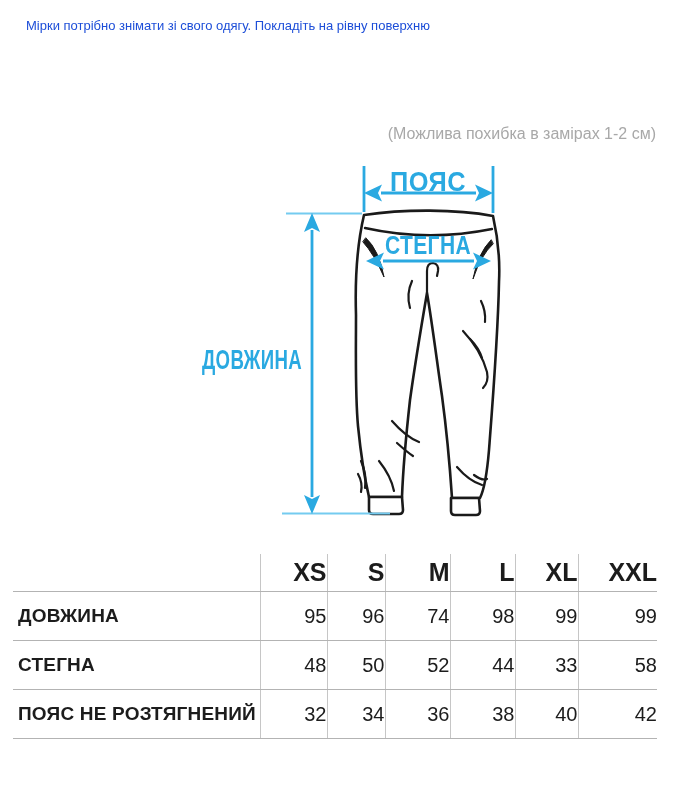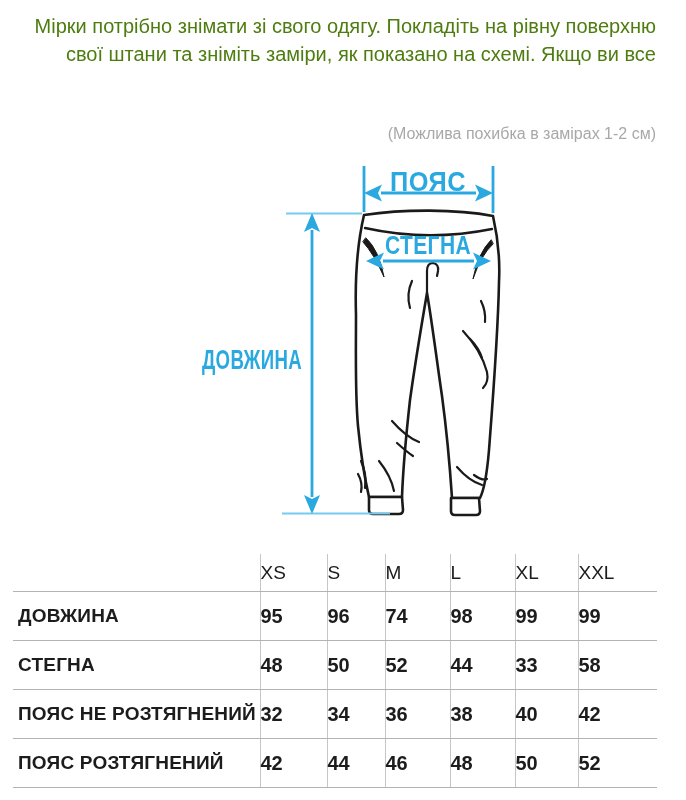--- a/index.html
+++ b/index.html
@@ -10,7 +10,7 @@
   
   .intro{
     position:absolute;top:12px;right:30px;width:630px;
-    text-align:right;color:#4d7c0f;font-size:20px;line-height:28px;
+    color:#1d4ed8;font-size:13px;line-height:28px;
     font-weight:400;
   }
   .note{

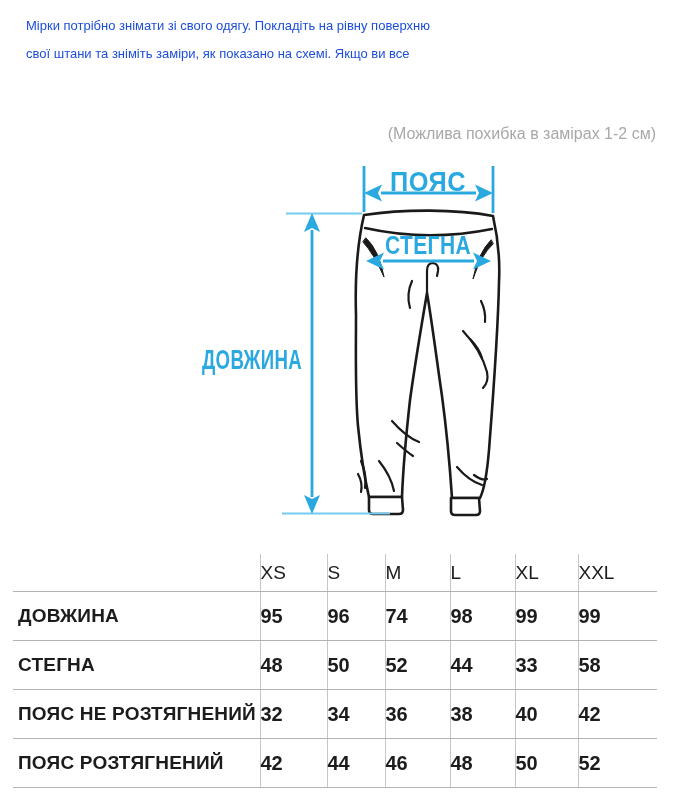--- a/index.html
+++ b/index.html
@@ -47,7 +47,6 @@
 
 <div class="intro">
   <div>Мірки потрібно знімати зі свого одягу. Покладіть на рівну поверхню</div>
-  <div>свої штани та зніміть заміри, як показано на схемі. Якщо ви все</div>
 </div>
 <div class="note">(Можлива похибка в замірах 1-2 см)</div>
 

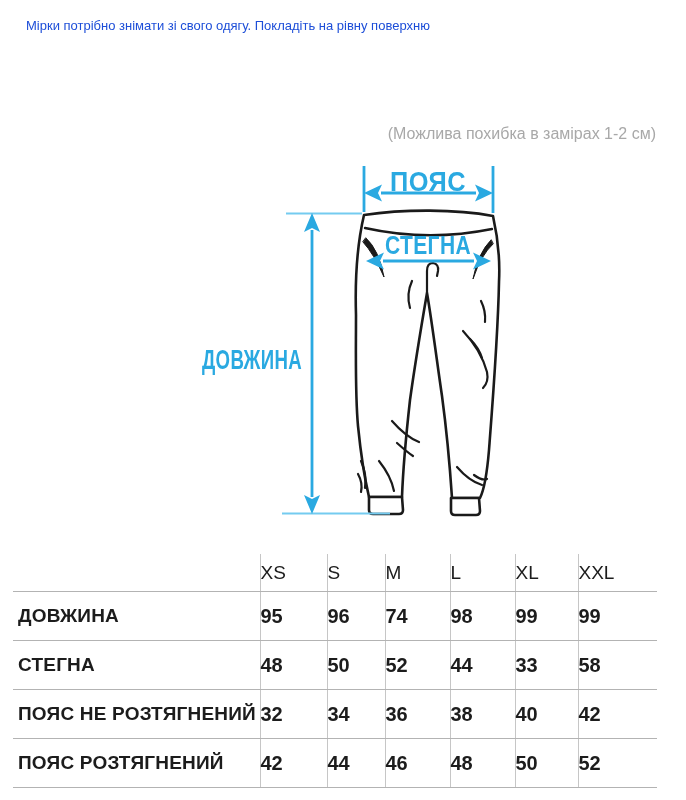--- a/index.html
+++ b/index.html
@@ -32,7 +32,7 @@
     padding:0;margin:0;border-bottom:1px solid #b3b3b3;
     color:#1c1c1c;vertical-align:middle;
   }
-  table.sizes thead th{height:37px;font-size:19px;font-weight:400;text-align:left;}
+  table.sizes thead th{height:37px;font-size:25px;font-weight:700;text-align:right;}
   table.sizes thead th.corner{border-bottom:1px solid #b3b3b3;}
   table.sizes tbody td{height:48px;font-size:20px;text-align:left;font-weight:700;}
   table.sizes tbody td.rowlabel{

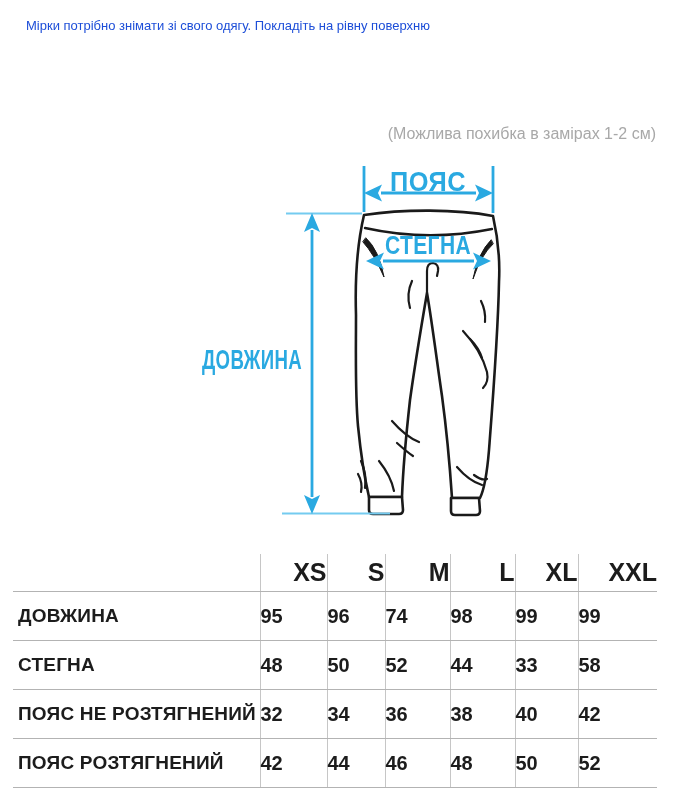--- a/index.html
+++ b/index.html
@@ -34,7 +34,7 @@
   }
   table.sizes thead th{height:37px;font-size:25px;font-weight:700;text-align:right;}
   table.sizes thead th.corner{border-bottom:1px solid #b3b3b3;}
-  table.sizes tbody td{height:48px;font-size:20px;text-align:left;font-weight:700;}
+  table.sizes tbody td{height:48px;font-size:20px;text-align:right;font-weight:400;}
   table.sizes tbody td.rowlabel{
     text-align:left;padding-left:5px;font-size:19px;font-weight:700;letter-spacing:.2px;
   }

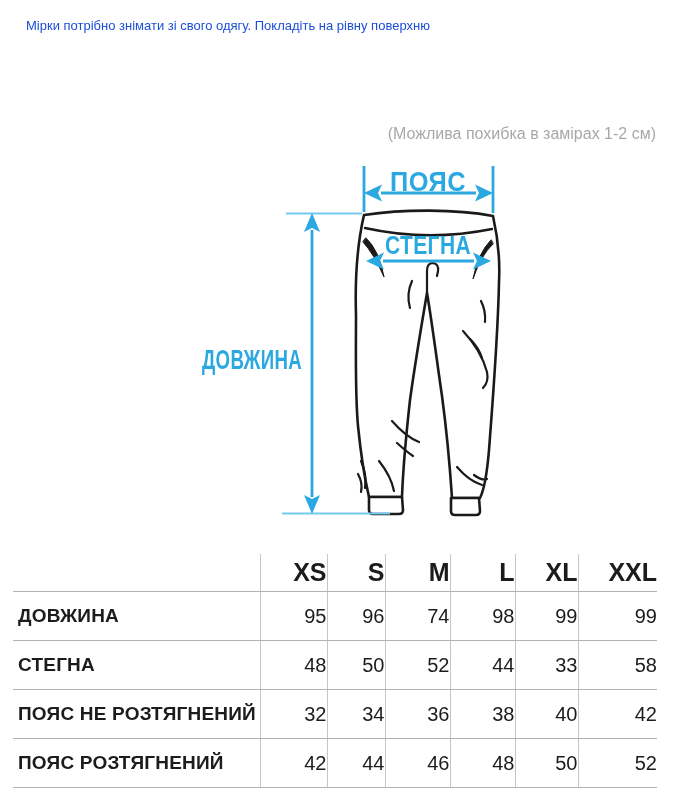--- a/index.html
+++ b/index.html
@@ -164,15 +164,6 @@
       <td>40</td>
       <td>42</td>
     </tr>
-    <tr>
-      <td class="rowlabel">ПОЯС РОЗТЯГНЕНИЙ</td>
-      <td>42</td>
-      <td>44</td>
-      <td>46</td>
-      <td>48</td>
-      <td>50</td>
-      <td>52</td>
-    </tr>
   </tbody>
 </table>
 

